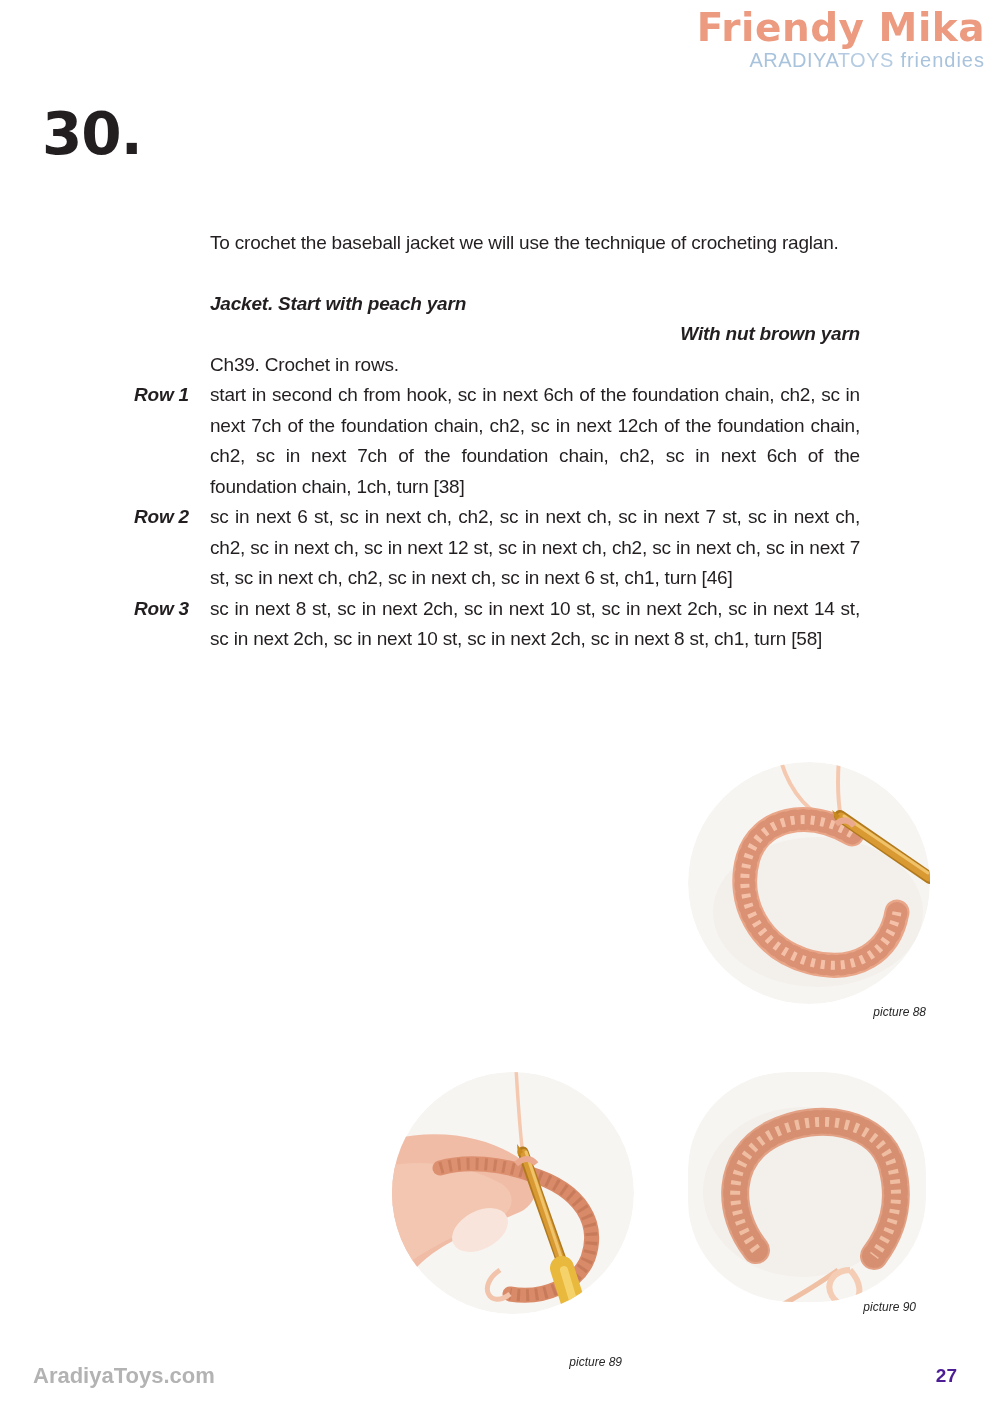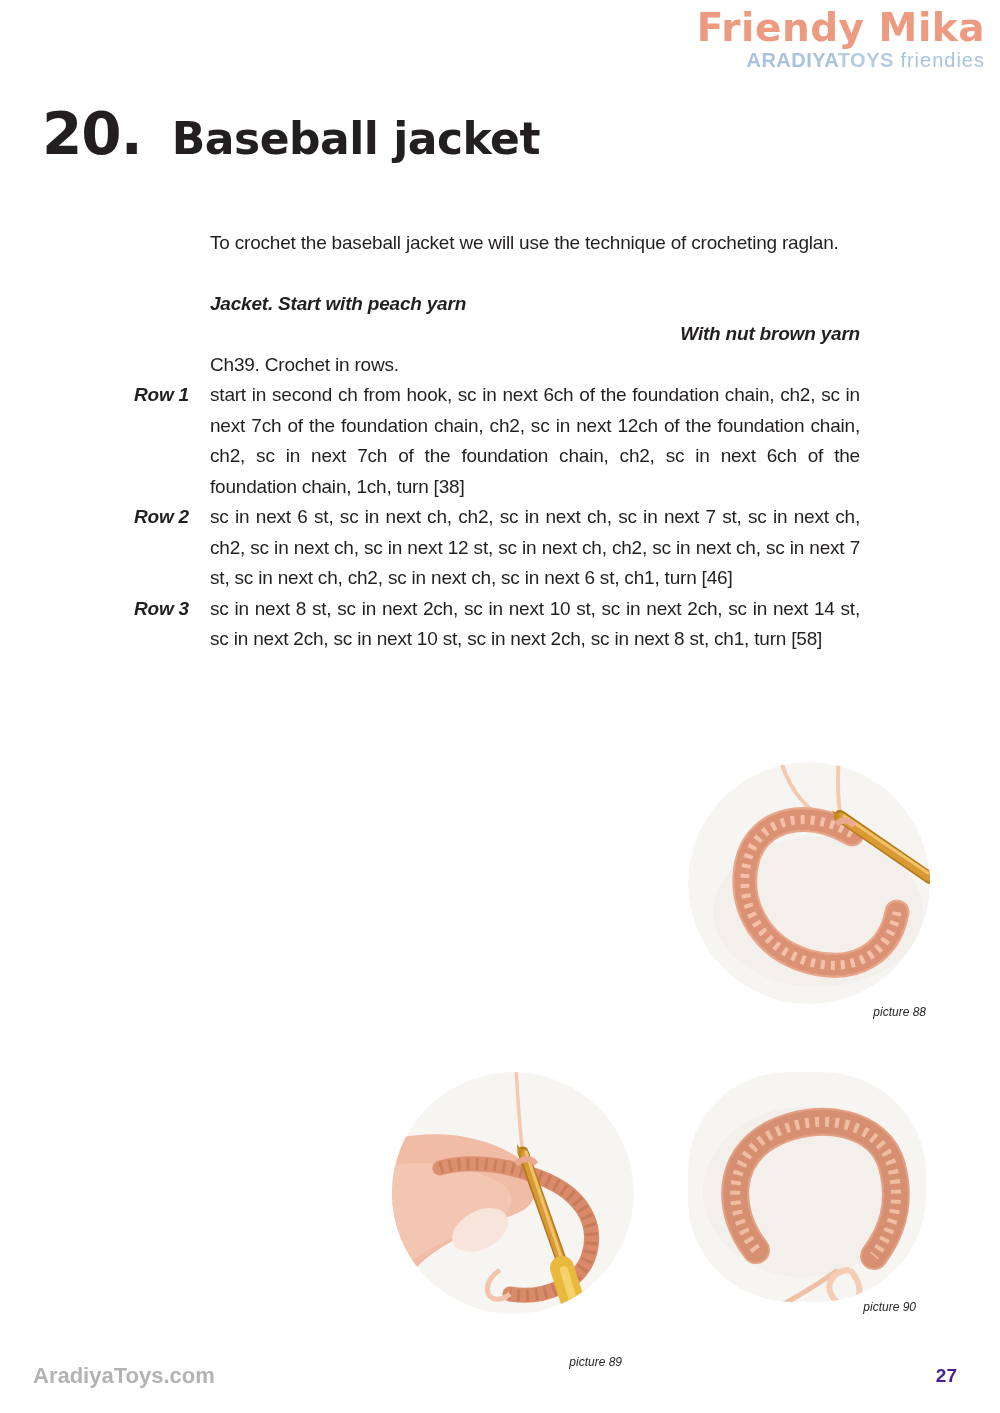--- a/index.html
+++ b/index.html
@@ -17,7 +17,7 @@
     margin-left:27px;
   }
   .brand-sub { font-size:20px; color:#a9c3dc; letter-spacing:.5px; margin-top:1px; }
-  .brand-sub .b { font-weight:700;text-align:right; }
+  .brand-sub .b { font-weight:400;text-align:right; }
   .brand-sub .t { font-weight:700; opacity:.85; }
   .brand-sub .f { font-weight:400; letter-spacing:1px; }
 

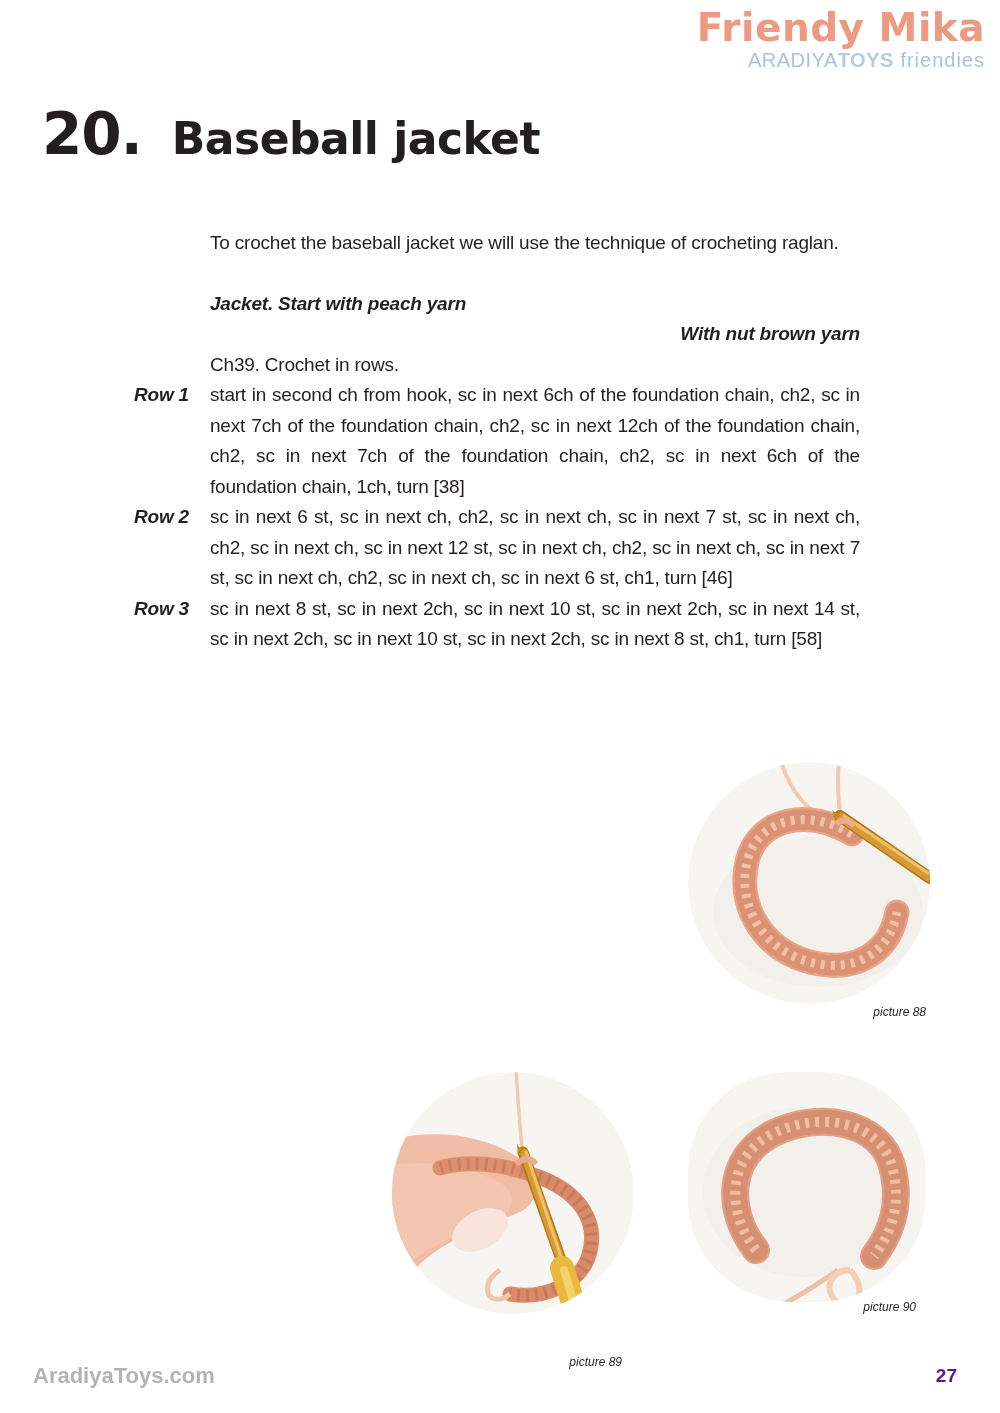--- a/index.html
+++ b/index.html
@@ -18,7 +18,7 @@
   }
   .brand-sub { font-size:20px; color:#a9c3dc; letter-spacing:.5px; margin-top:1px; }
   .brand-sub .b { font-weight:400;text-align:right; }
-  .brand-sub .t { font-weight:700; opacity:.85; }
+  .brand-sub .t { font-weight:400; opacity:.85; }
   .brand-sub .f { font-weight:400; letter-spacing:1px; }
 
   

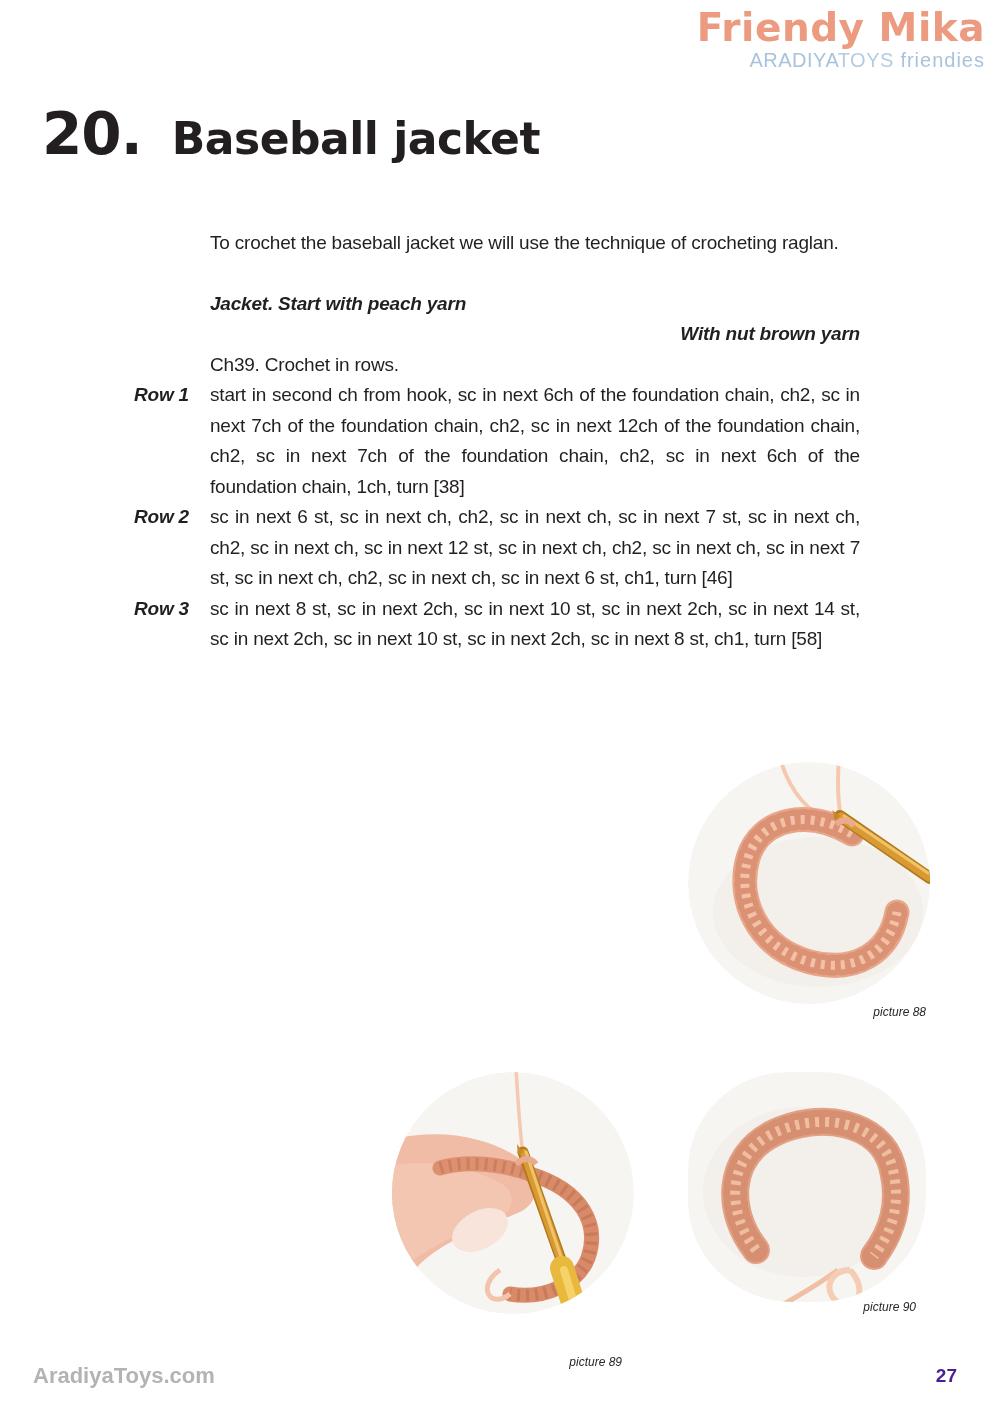--- a/index.html
+++ b/index.html
@@ -64,7 +64,7 @@
   </div>
 
   <div class="heading">
-    <div class="heading-number">20.</div>
+    <div class="heading-number">30.</div>
     <div class="heading-title">Baseball jacket</div>
   </div>
 

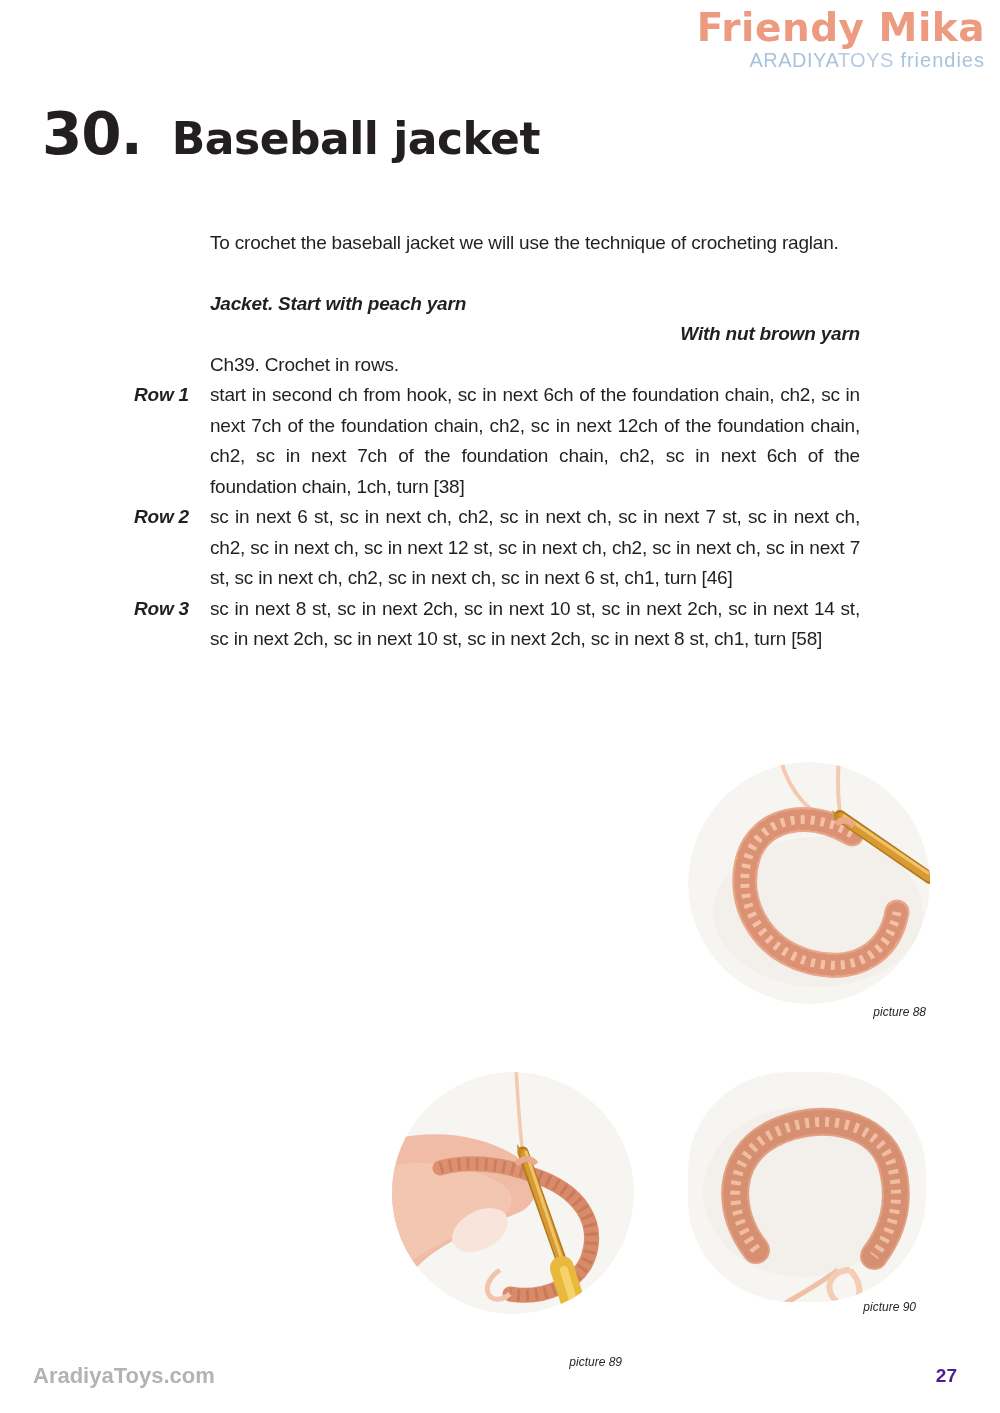--- a/index.html
+++ b/index.html
@@ -65,7 +65,6 @@
 
   <div class="heading">
     <div class="heading-number">30.</div>
-    <div class="heading-title">Baseball jacket</div>
   </div>
 
   <div class="content">

